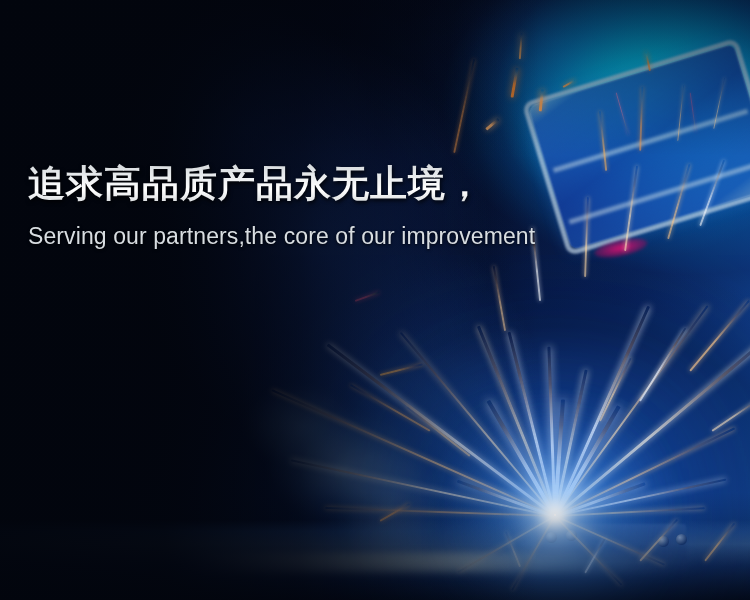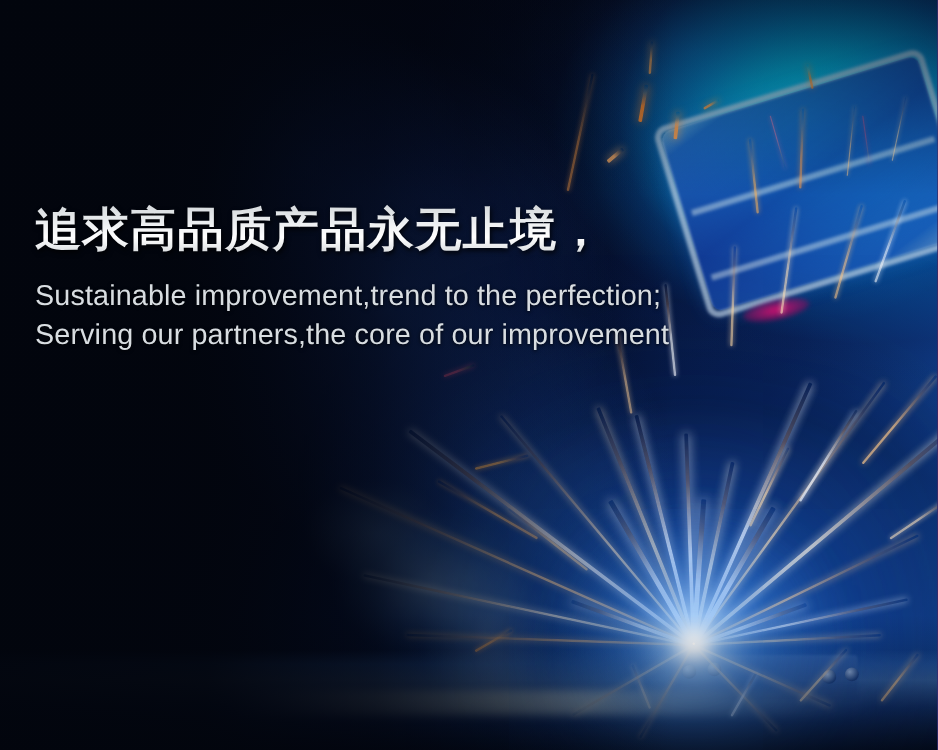--- a/index.html
+++ b/index.html
@@ -17,7 +17,7 @@
     width: 750px;
     height: 600px;
     overflow: hidden;
-    background: #6d28d9;
+    background: #4d7c0f;
   }
 
   

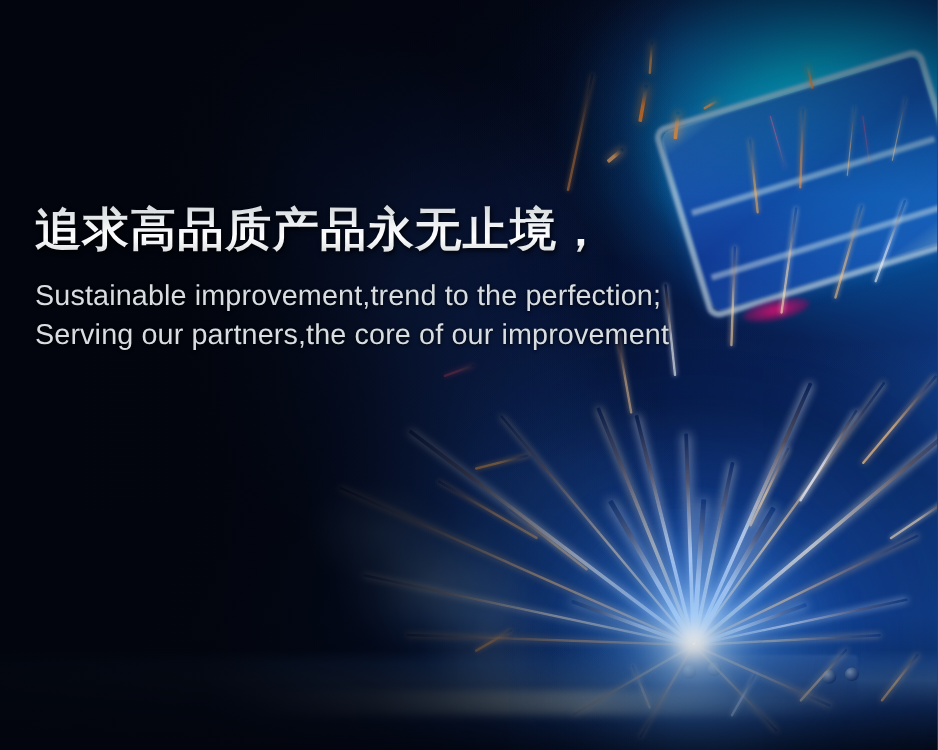--- a/index.html
+++ b/index.html
@@ -307,7 +307,6 @@
   <div class="copy">
     <div class="cn-line">追求高品质产品永无止境，</div>
     <div class="en-block">
-      <div class="en-line">Sustainable improvement,trend to the perfection;</div>
       <div class="en-line">Serving our partners,the core of our improvement</div>
     </div>
   </div>

